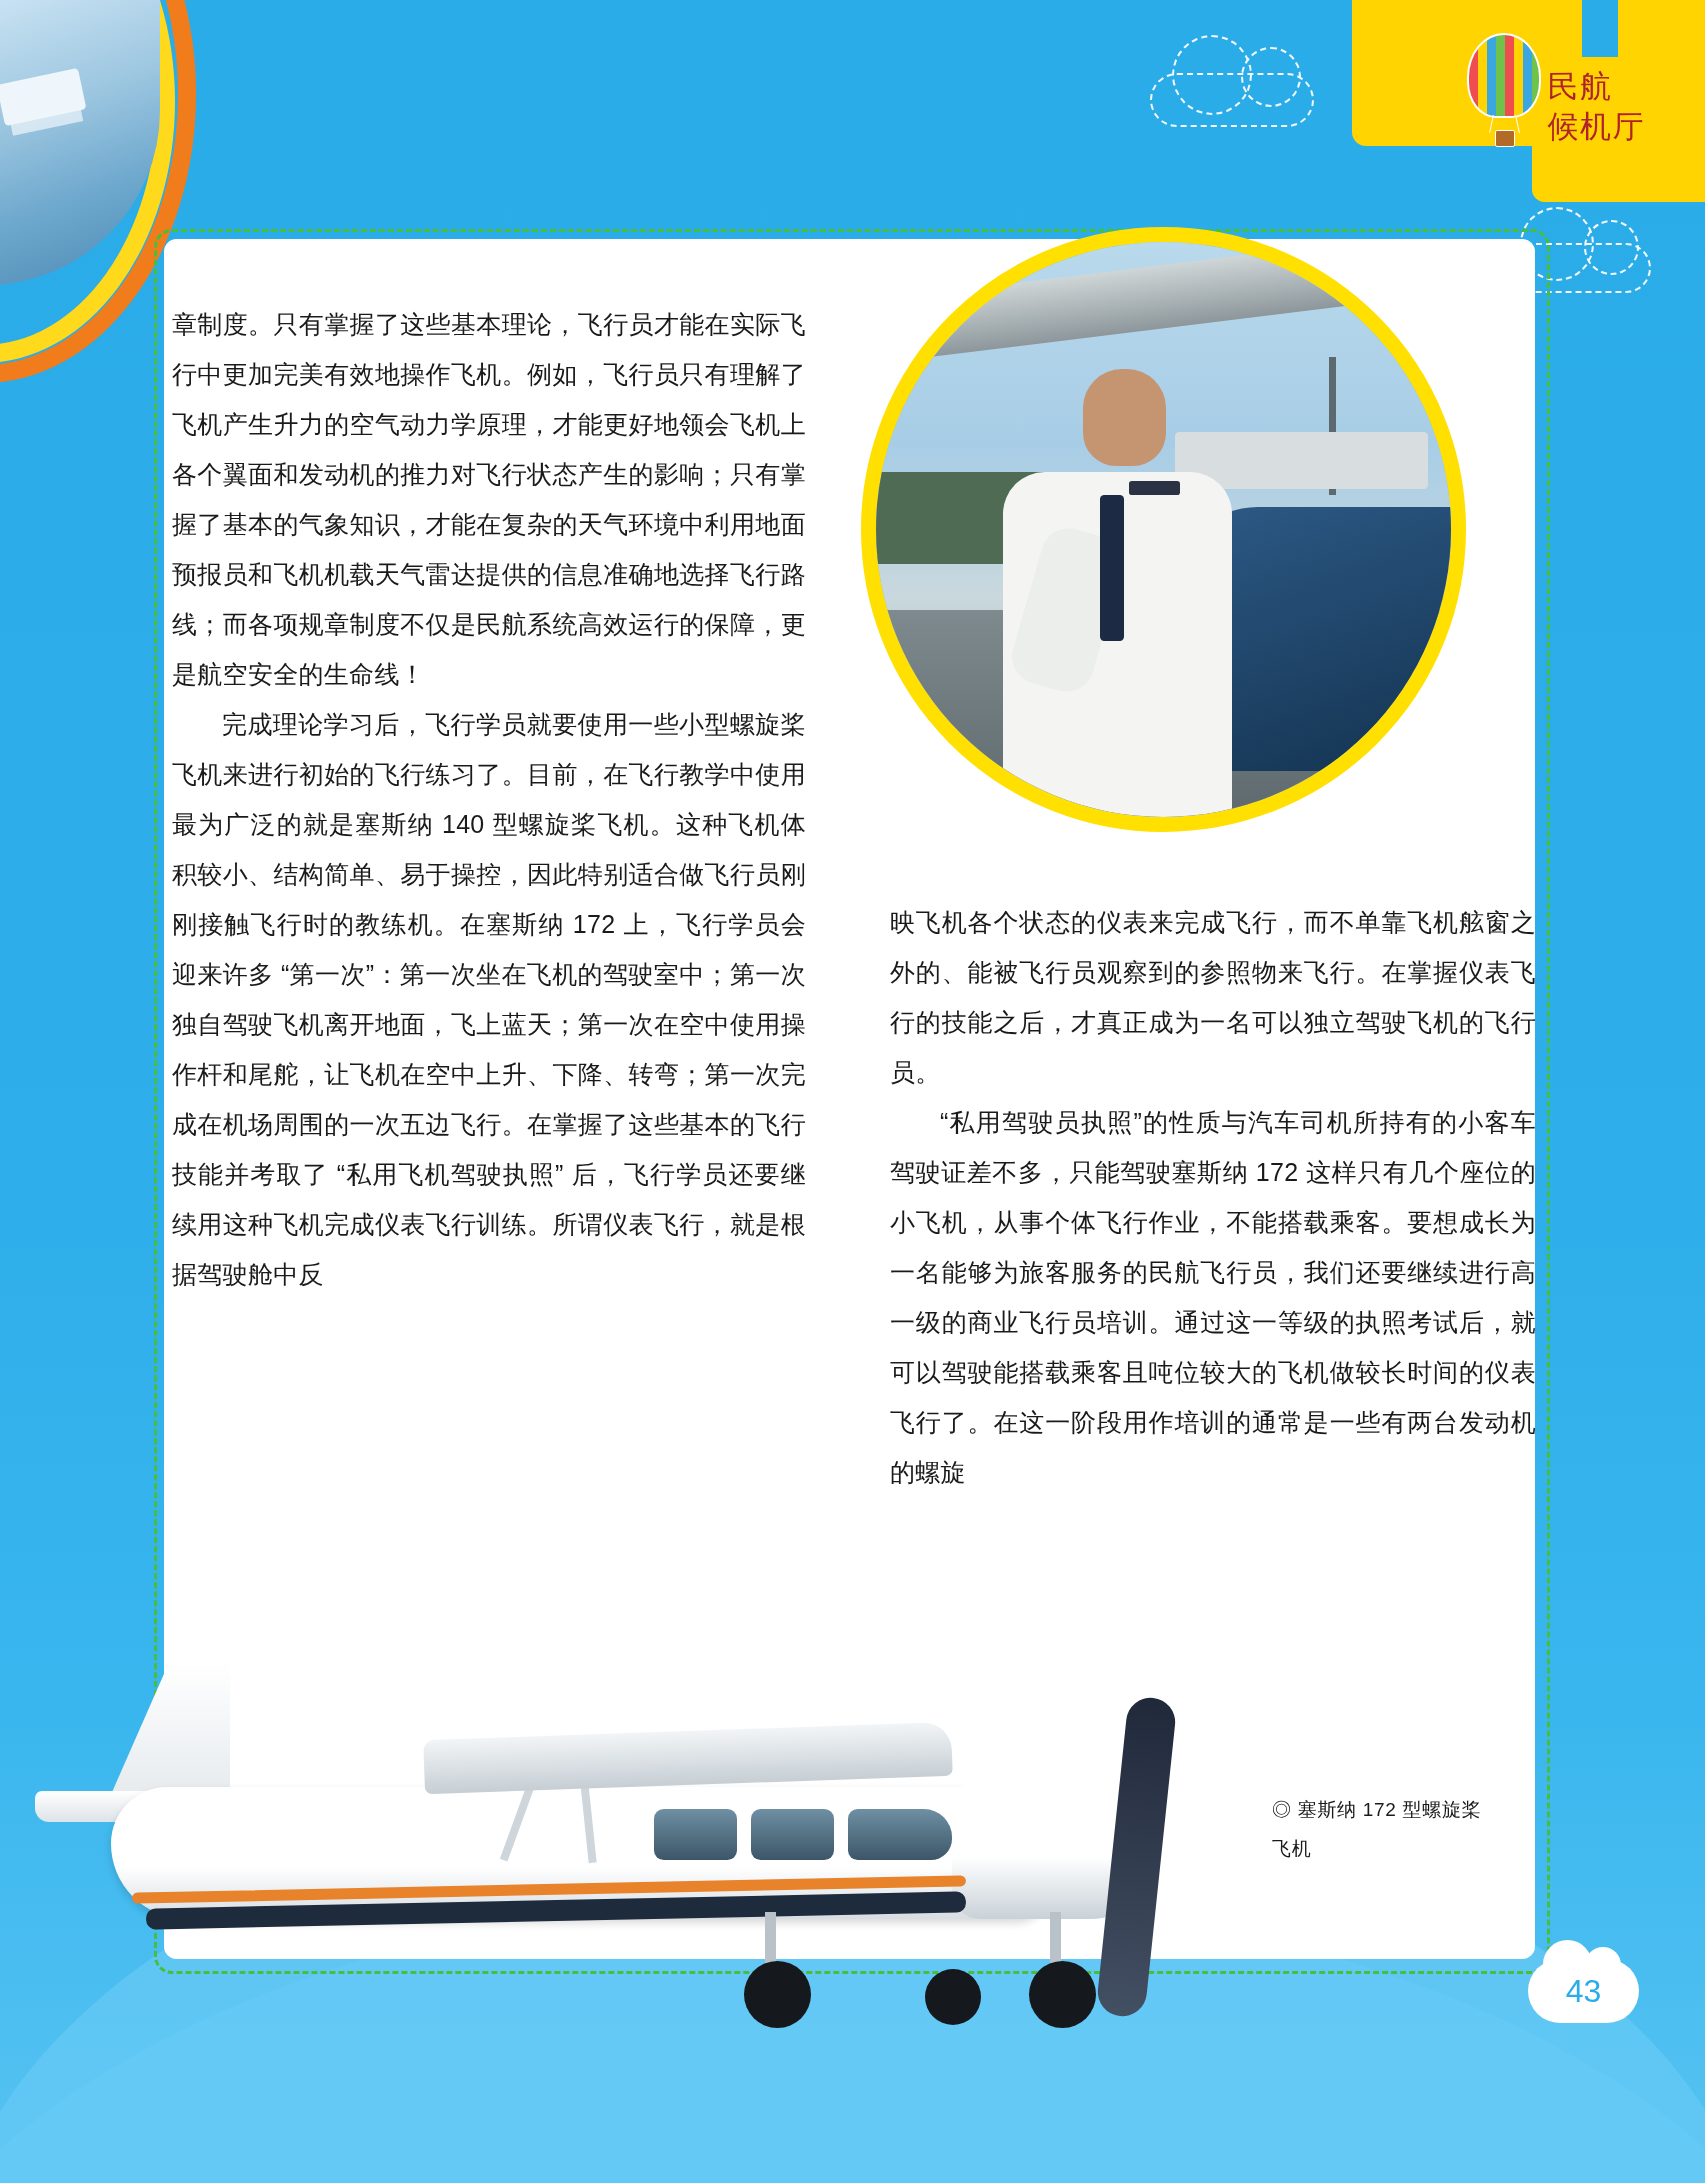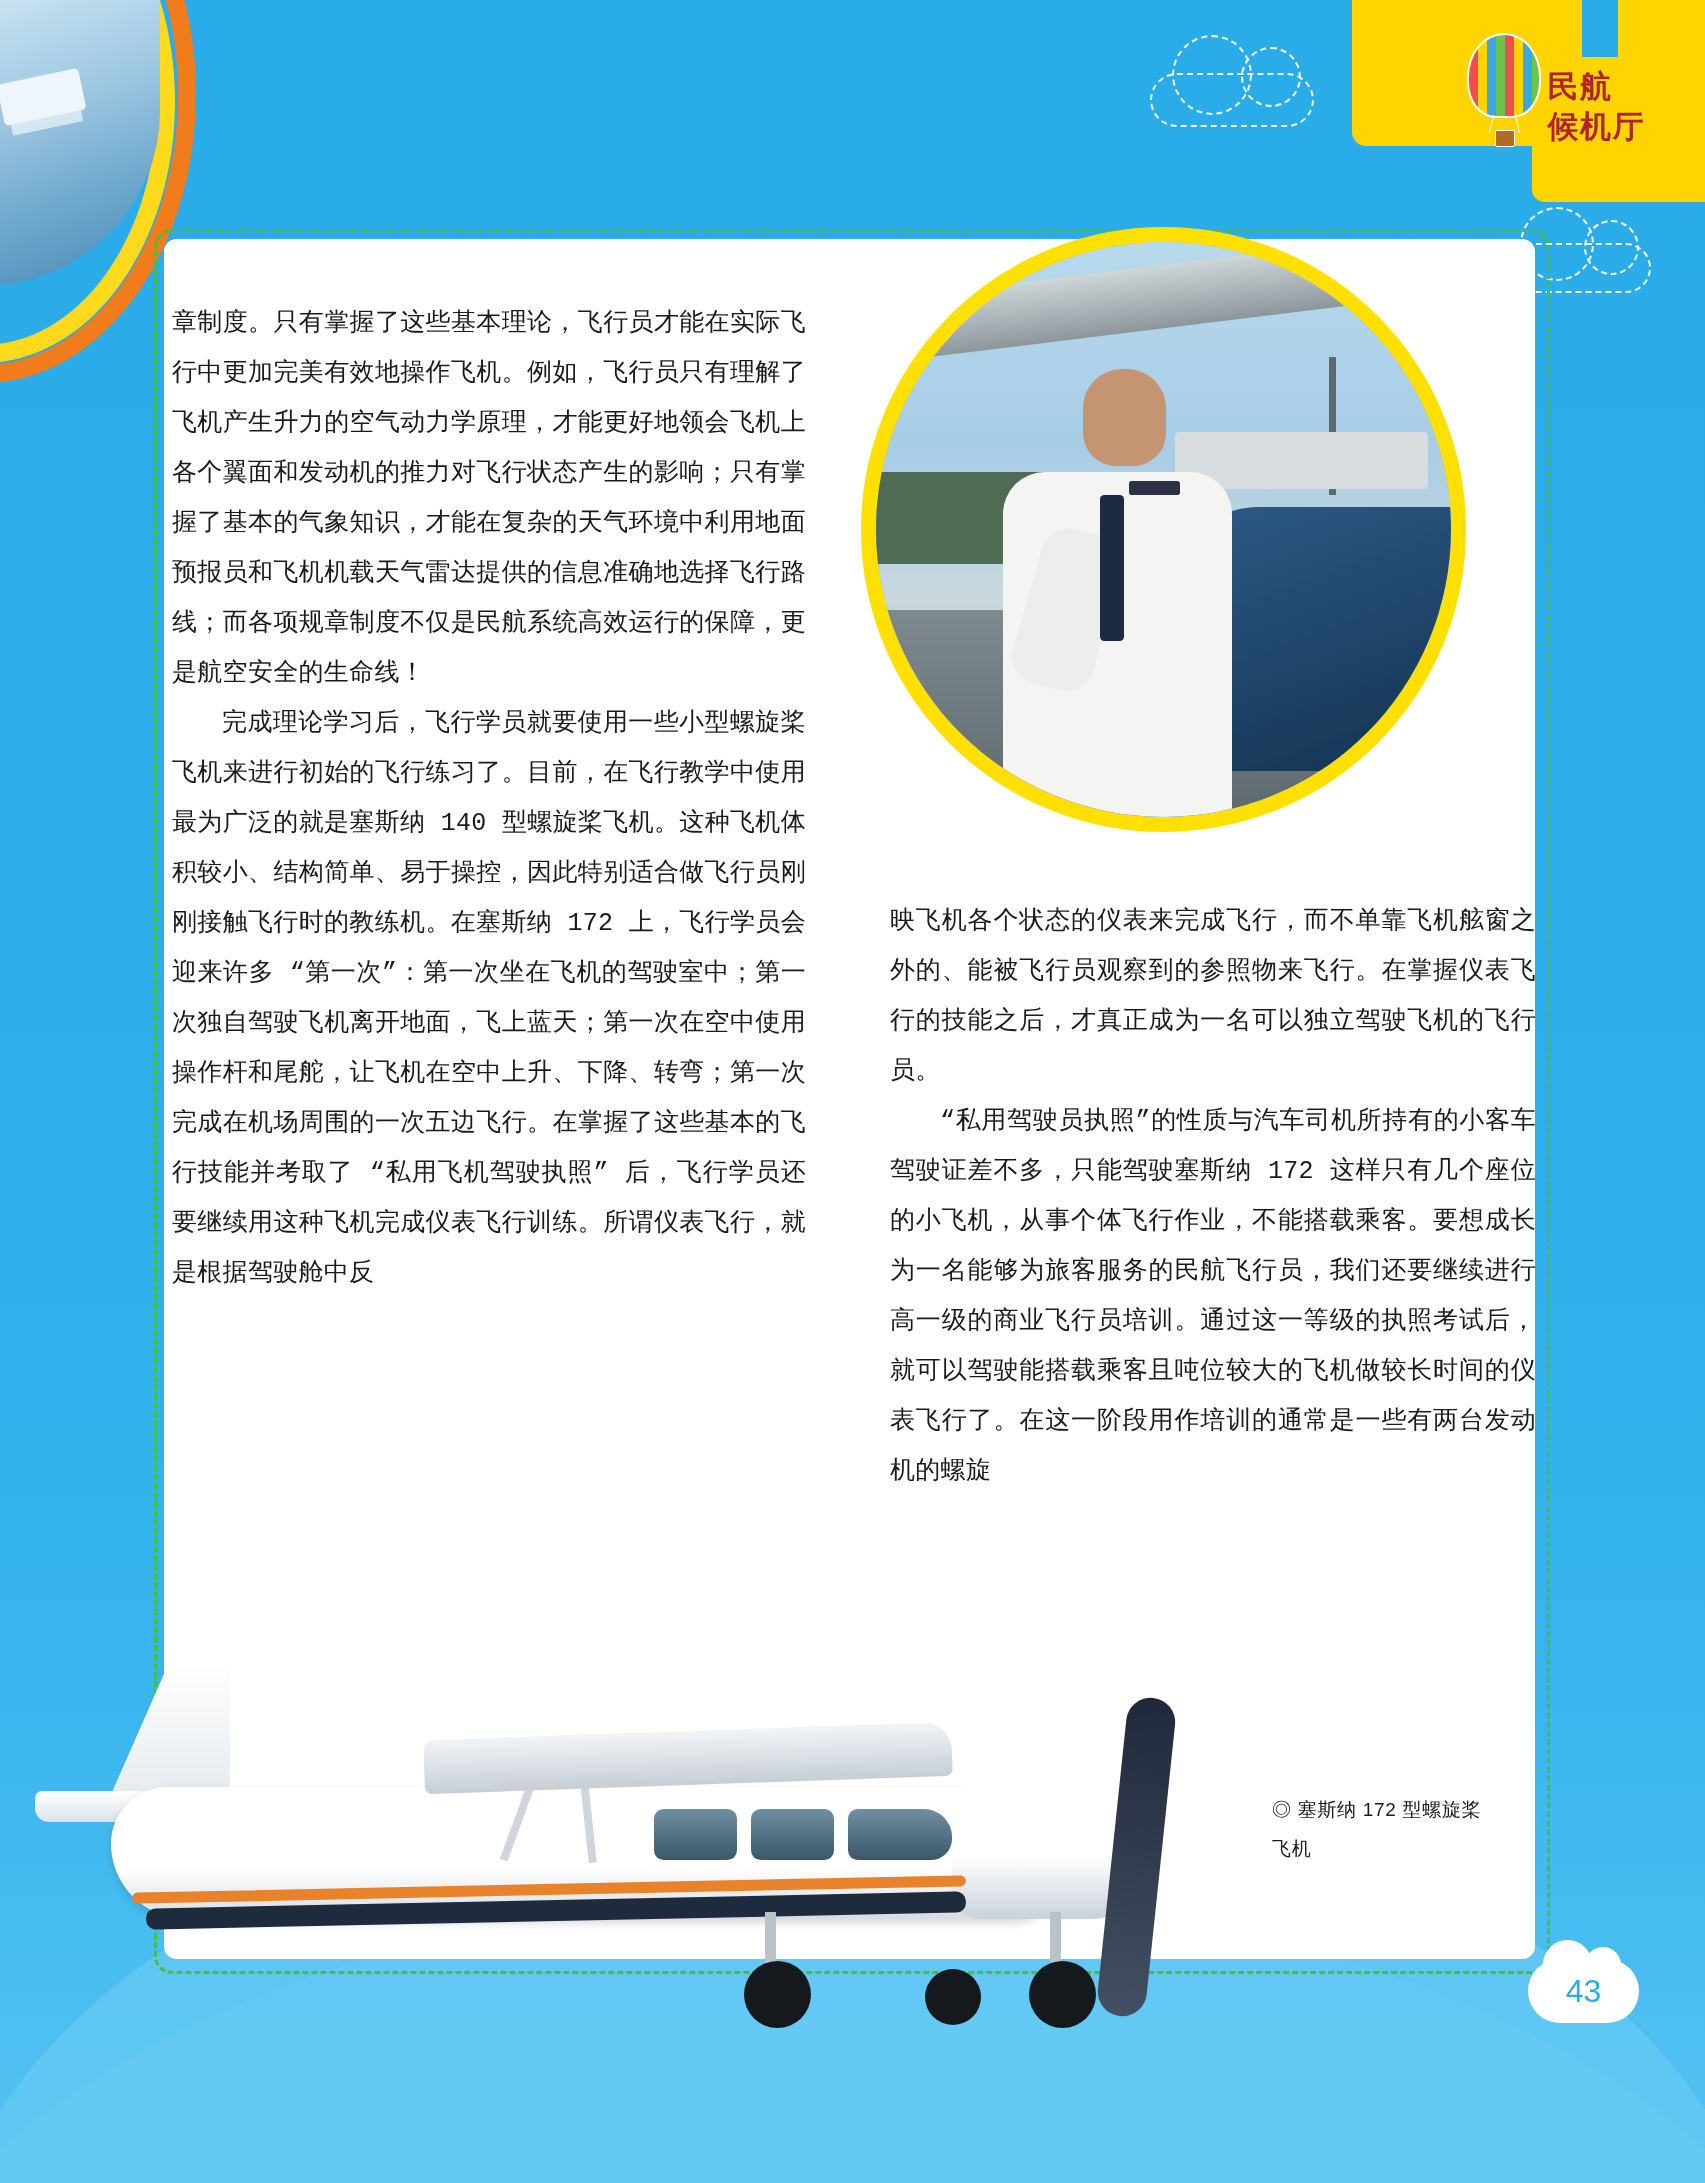--- a/index.html
+++ b/index.html
@@ -183,7 +183,7 @@
     top: 67px;
     color: #b1232a;
     font-size: 31px;
-    font-weight: bold;
+    font-weight: normal;
     line-height: 1.28;
     letter-spacing: 1.4px;
     text-align: left;

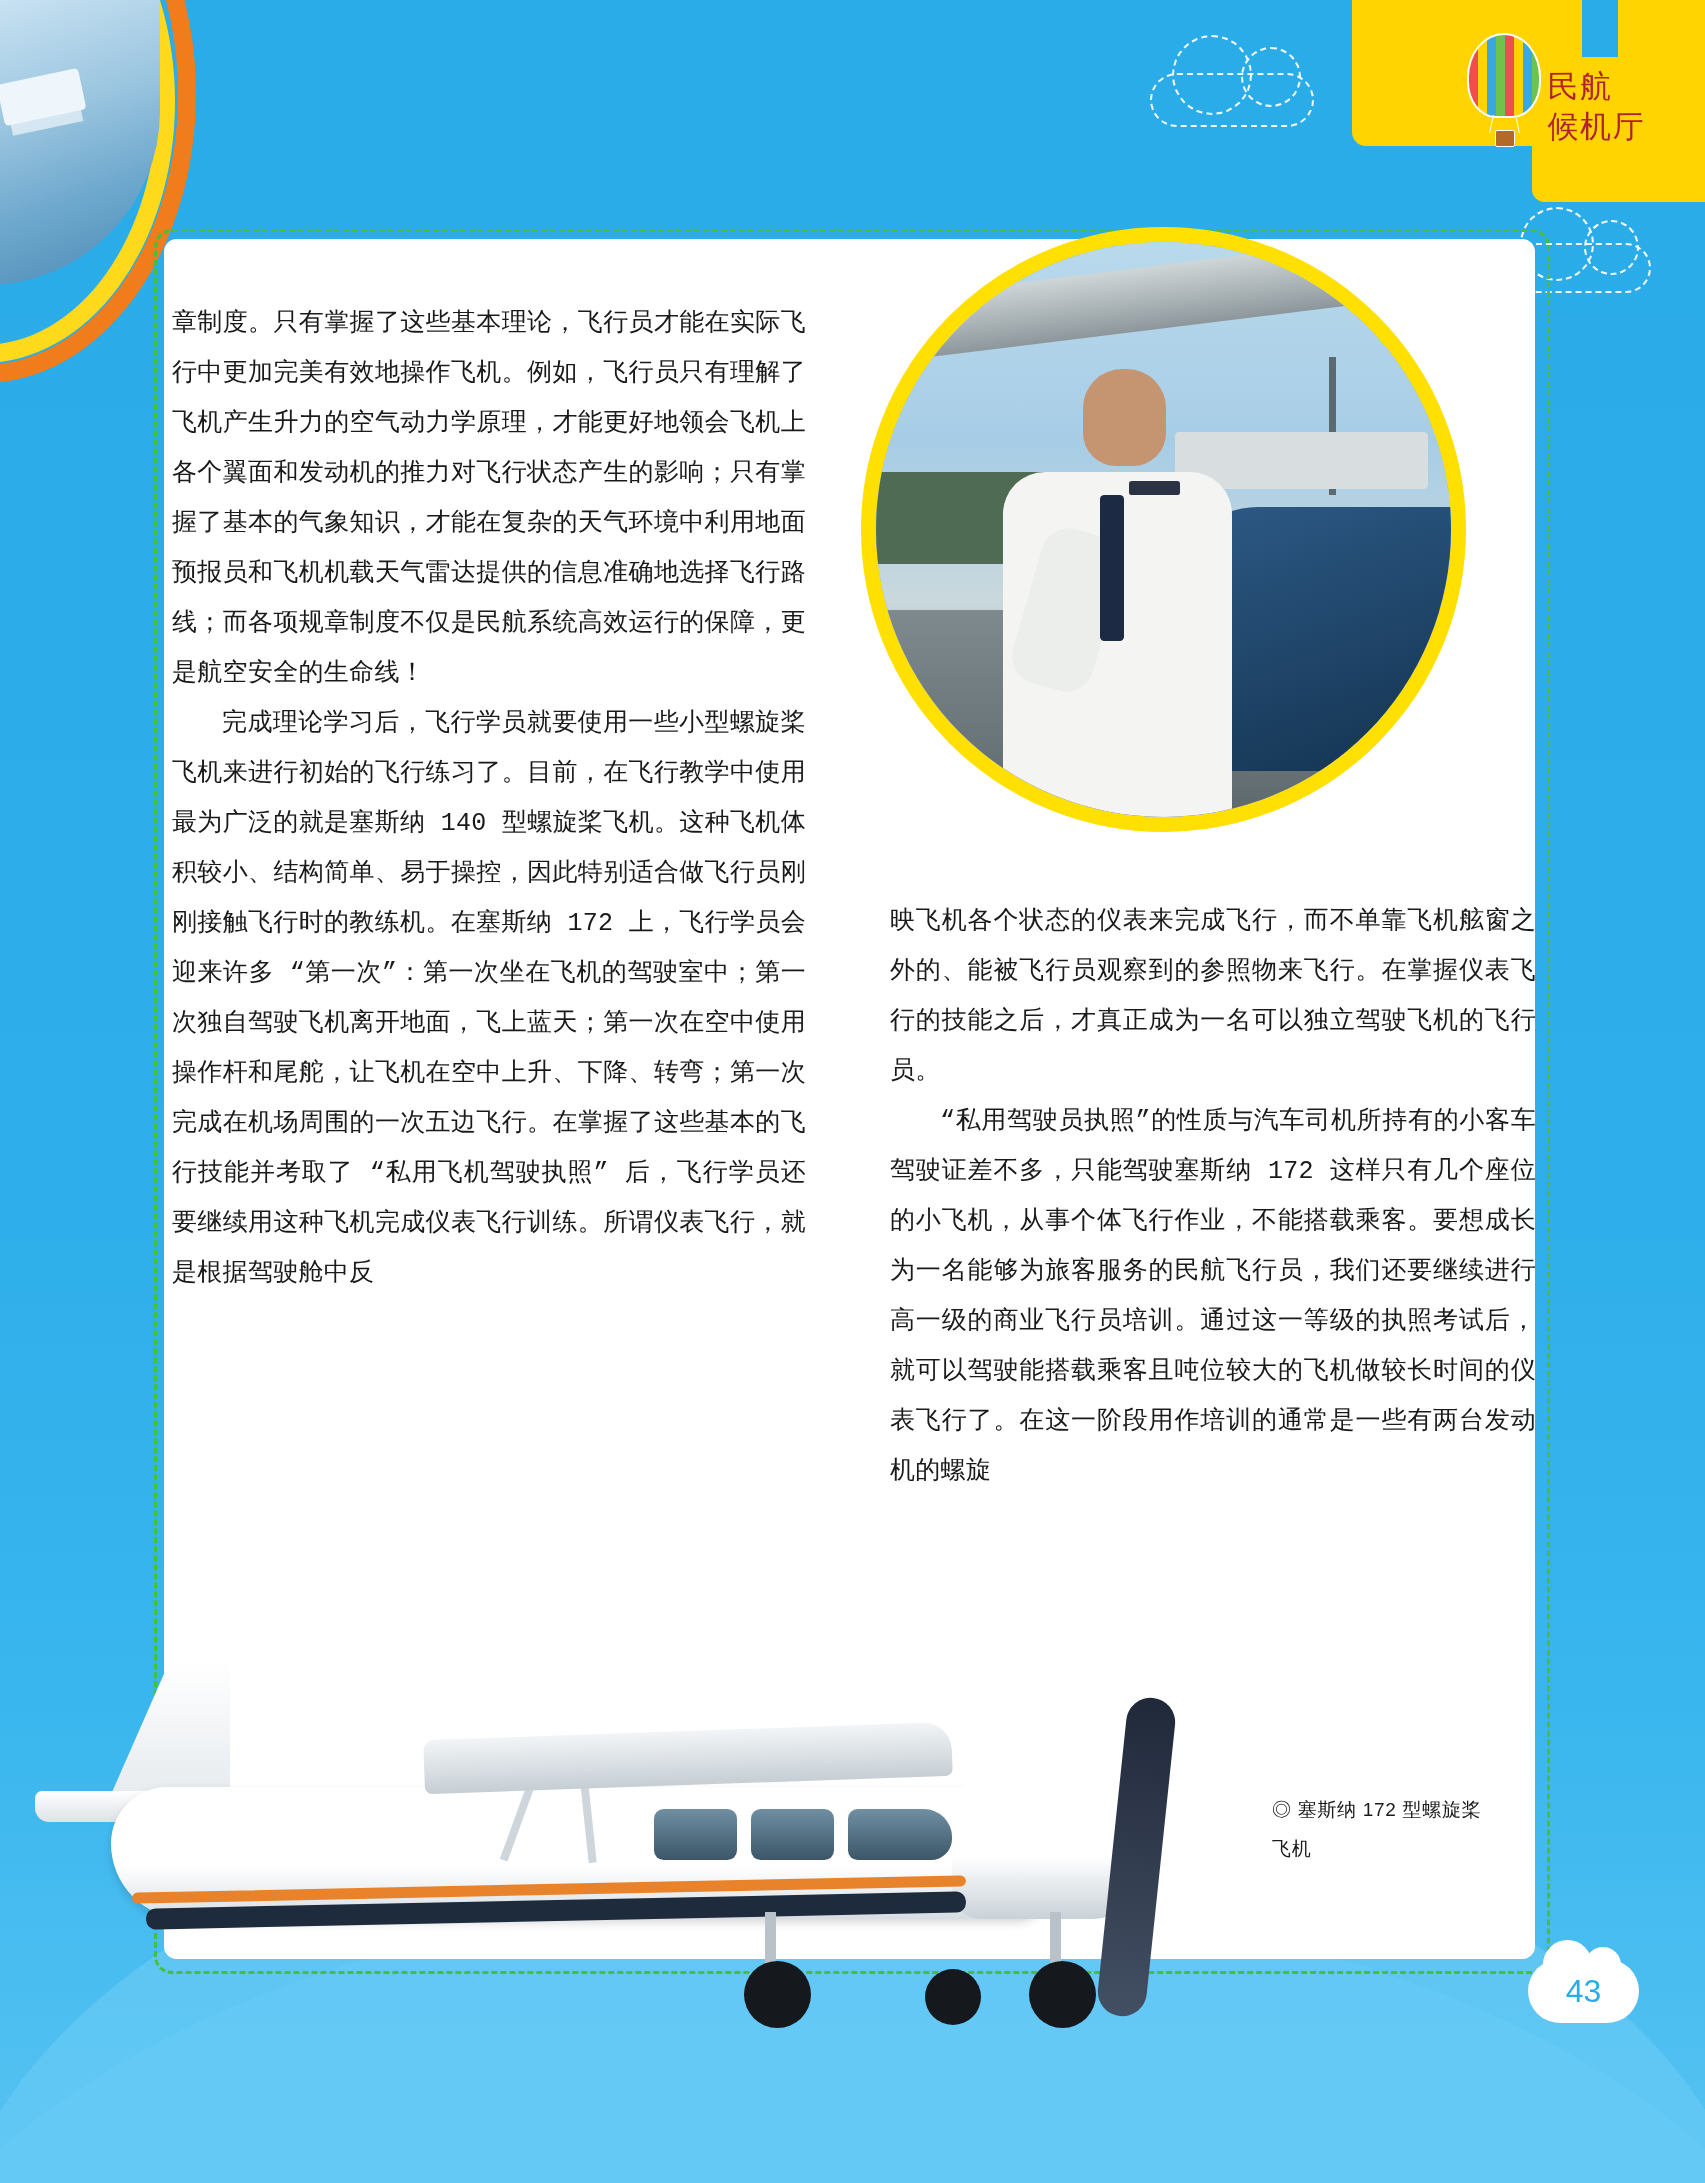--- a/index.html
+++ b/index.html
@@ -259,7 +259,7 @@
     line-height: 50px;
     color: #1a1a1a;
     text-align: justify;
-    font-family: Liberation Mono, monospace;
+    font-family: Liberation Sans, sans-serif;
     letter-spacing: 0.3px;
   }
   .col p { margin: 0; }

